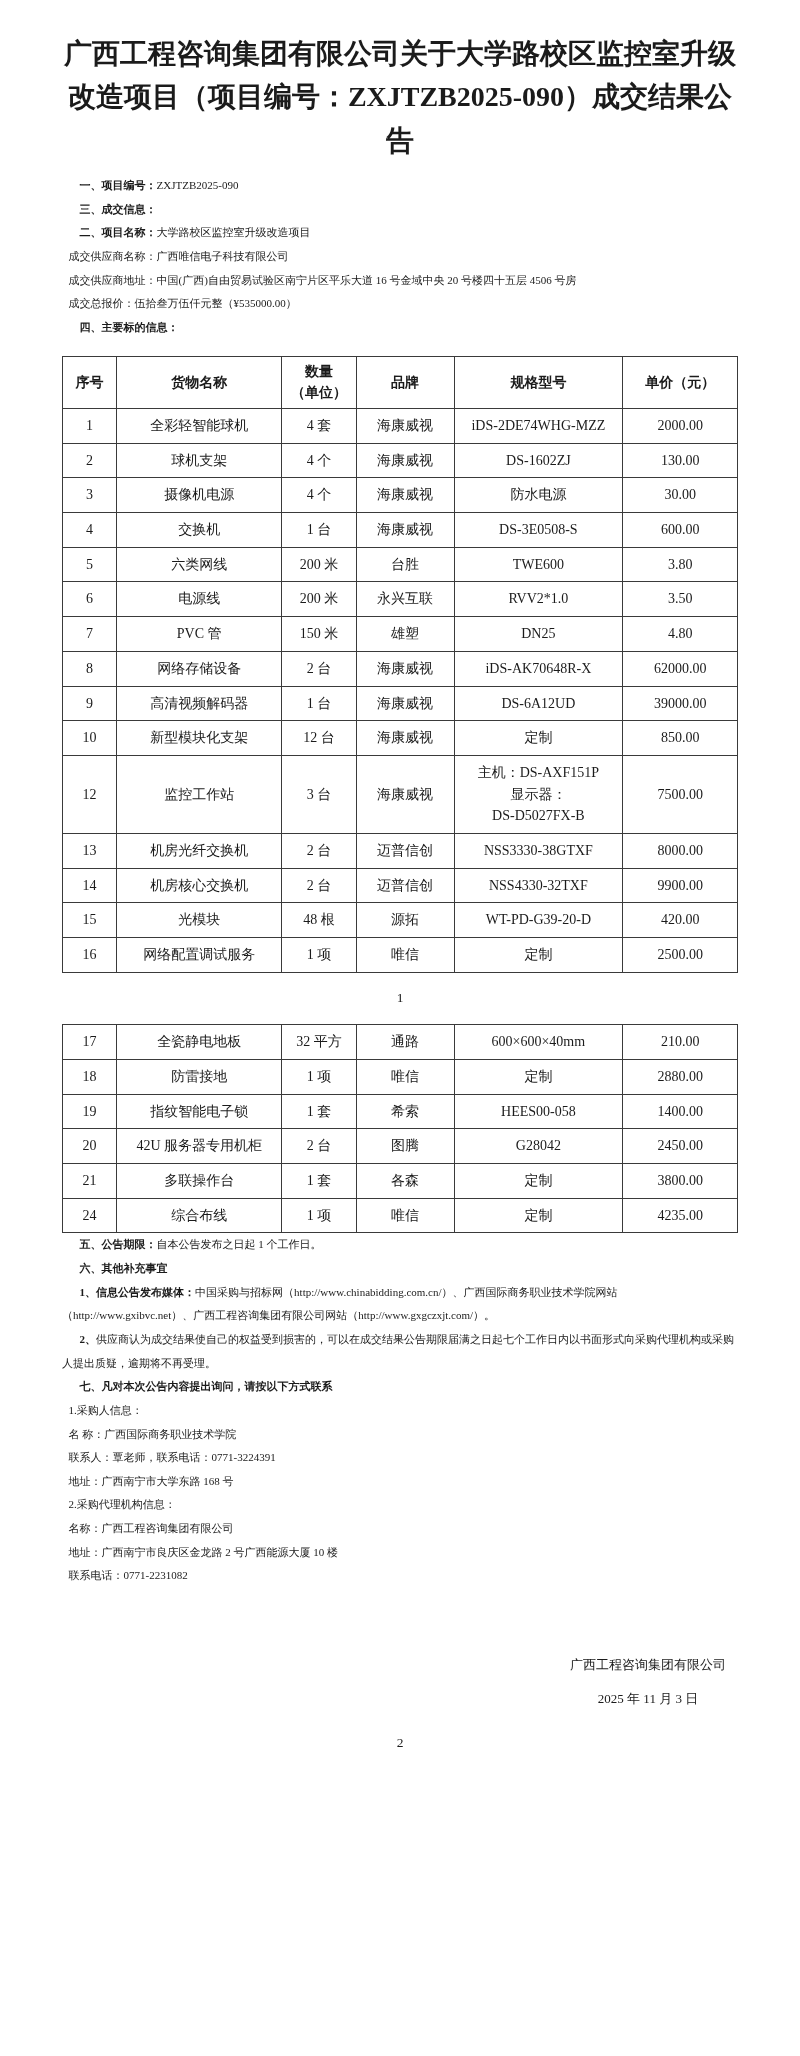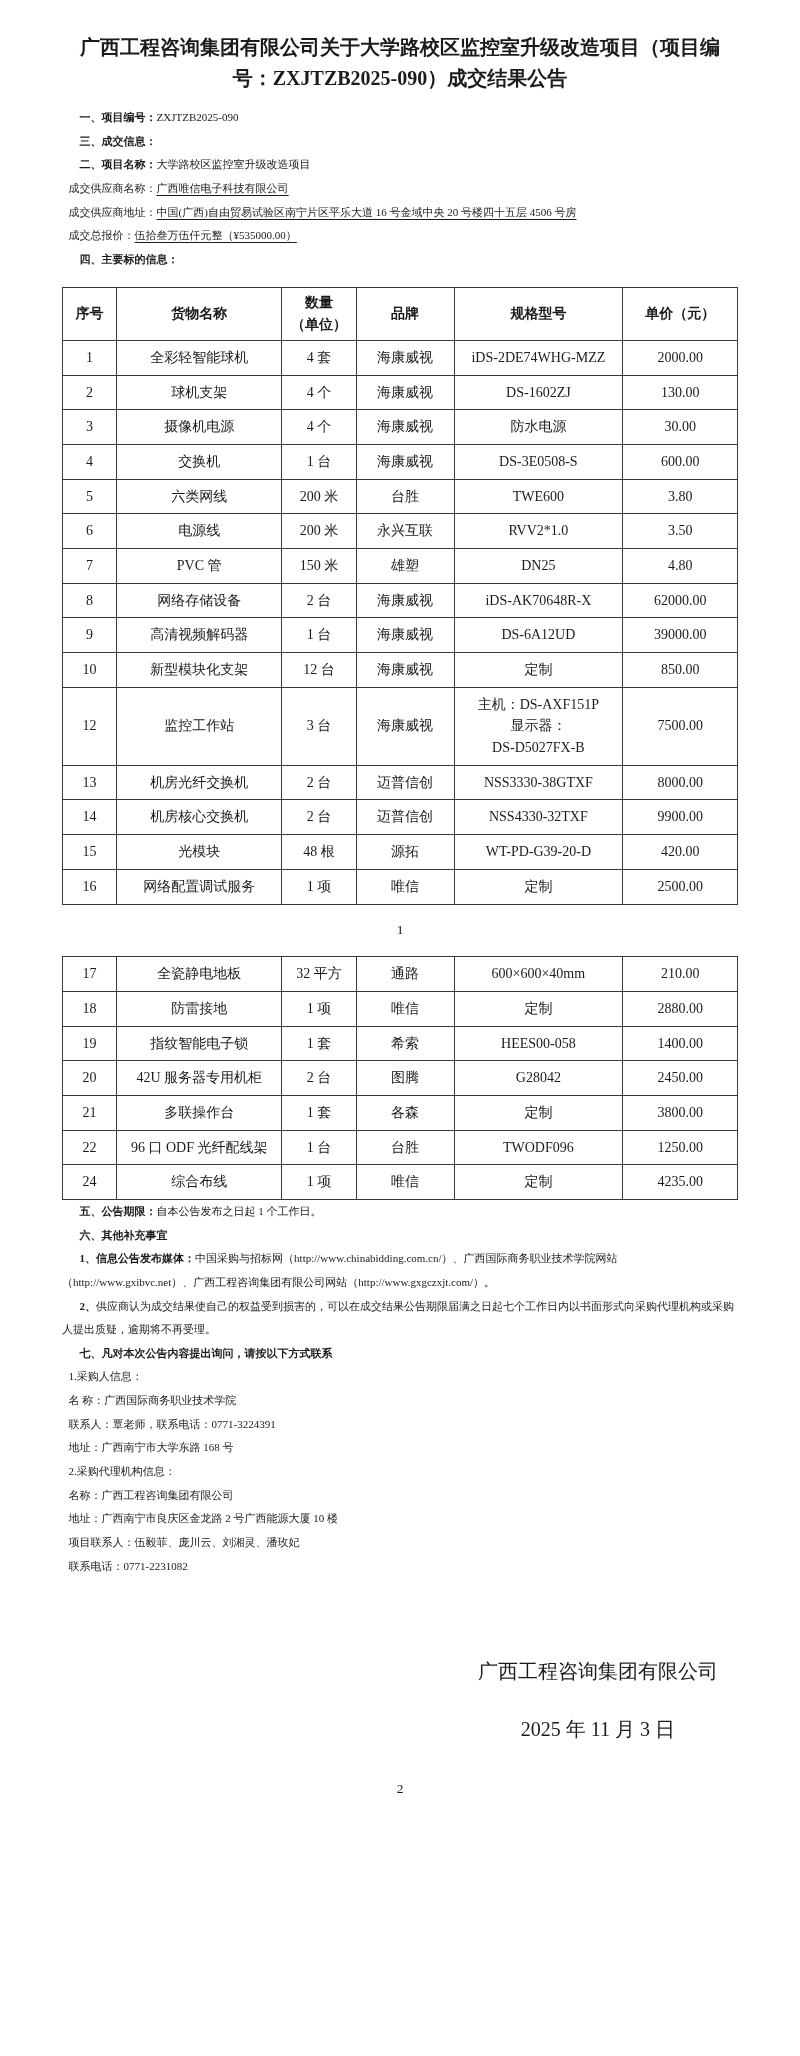--- a/index.html
+++ b/index.html
@@ -10,7 +10,7 @@
     margin:0 auto; position:relative;
   }
   .doc-title {
-    font-size:20px; font-weight:bold; text-align:center;
+    font-size:28px; font-weight:bold; text-align:center;
     line-height:1.55; margin:4px 0 12px 0;
   }
   p.line { margin:0; font-size:11px; line-height:2.15; }

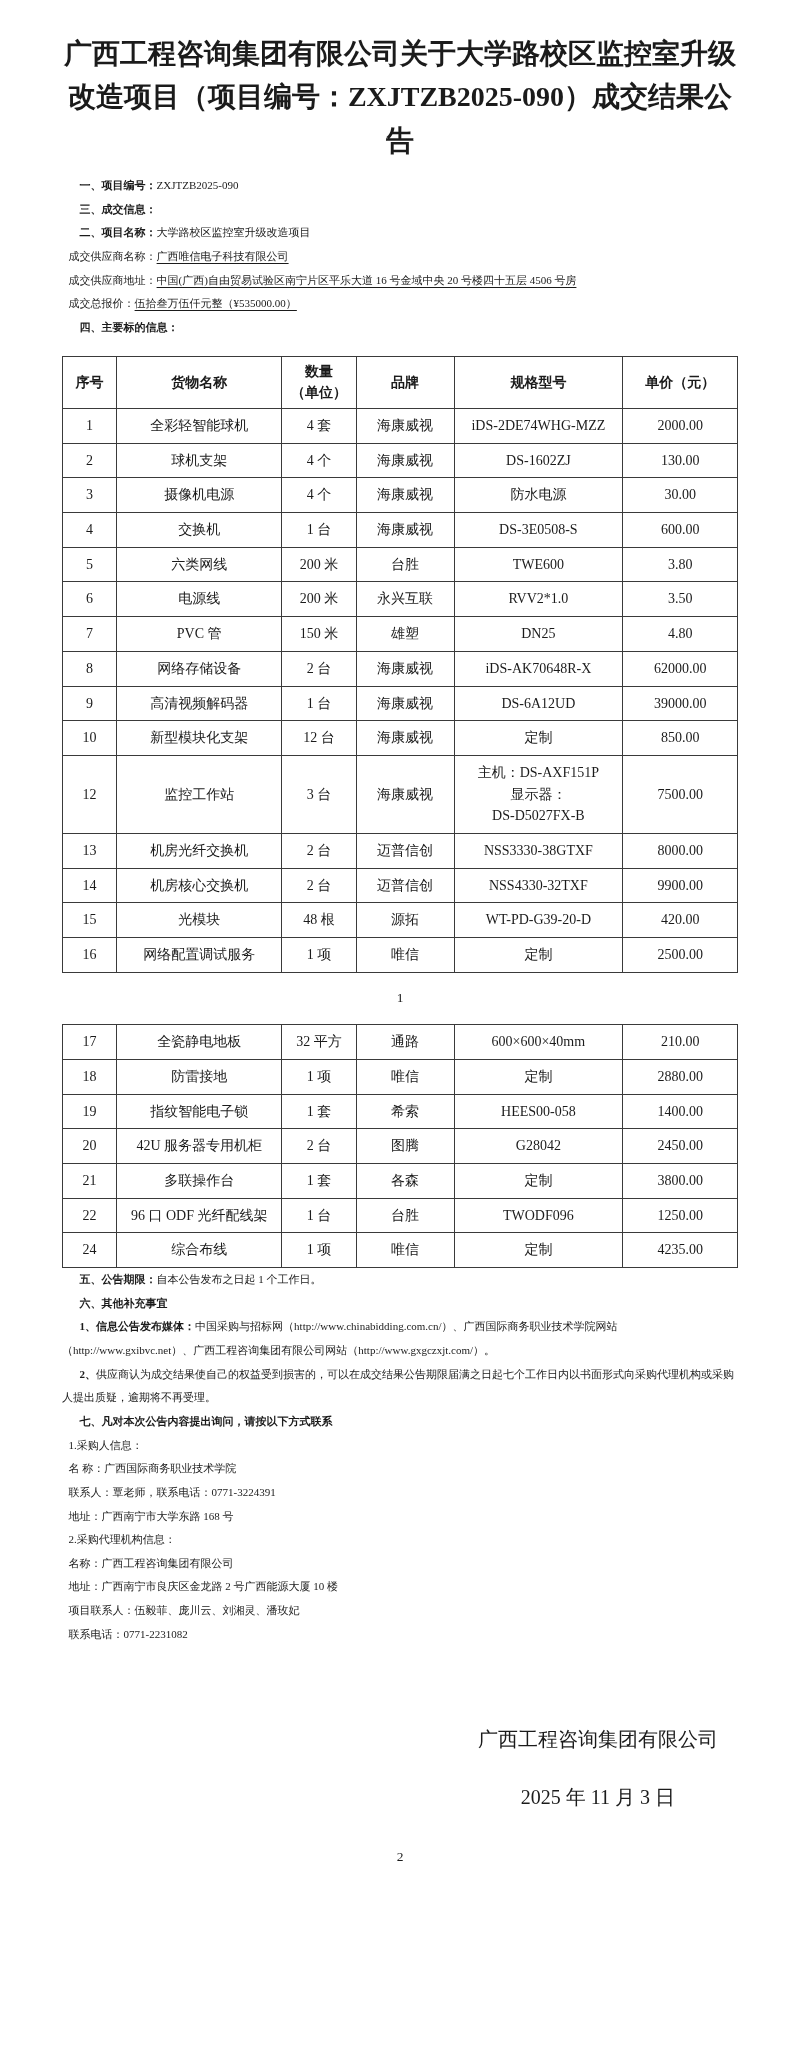--- a/index.html
+++ b/index.html
@@ -17,7 +17,7 @@
   .ind-lg { text-indent:1.6em; }
   .ind-sm { text-indent:0.6em; }
   .bold { font-weight:bold; }
-  .ul { text-decoration:underline; text-underline-offset:3px; }
+  .ul { text-underline-offset:3px; }
   table.goods {
     border-collapse:collapse; width:100%; margin-top:16px;
     font-size:14px; table-layout:fixed;

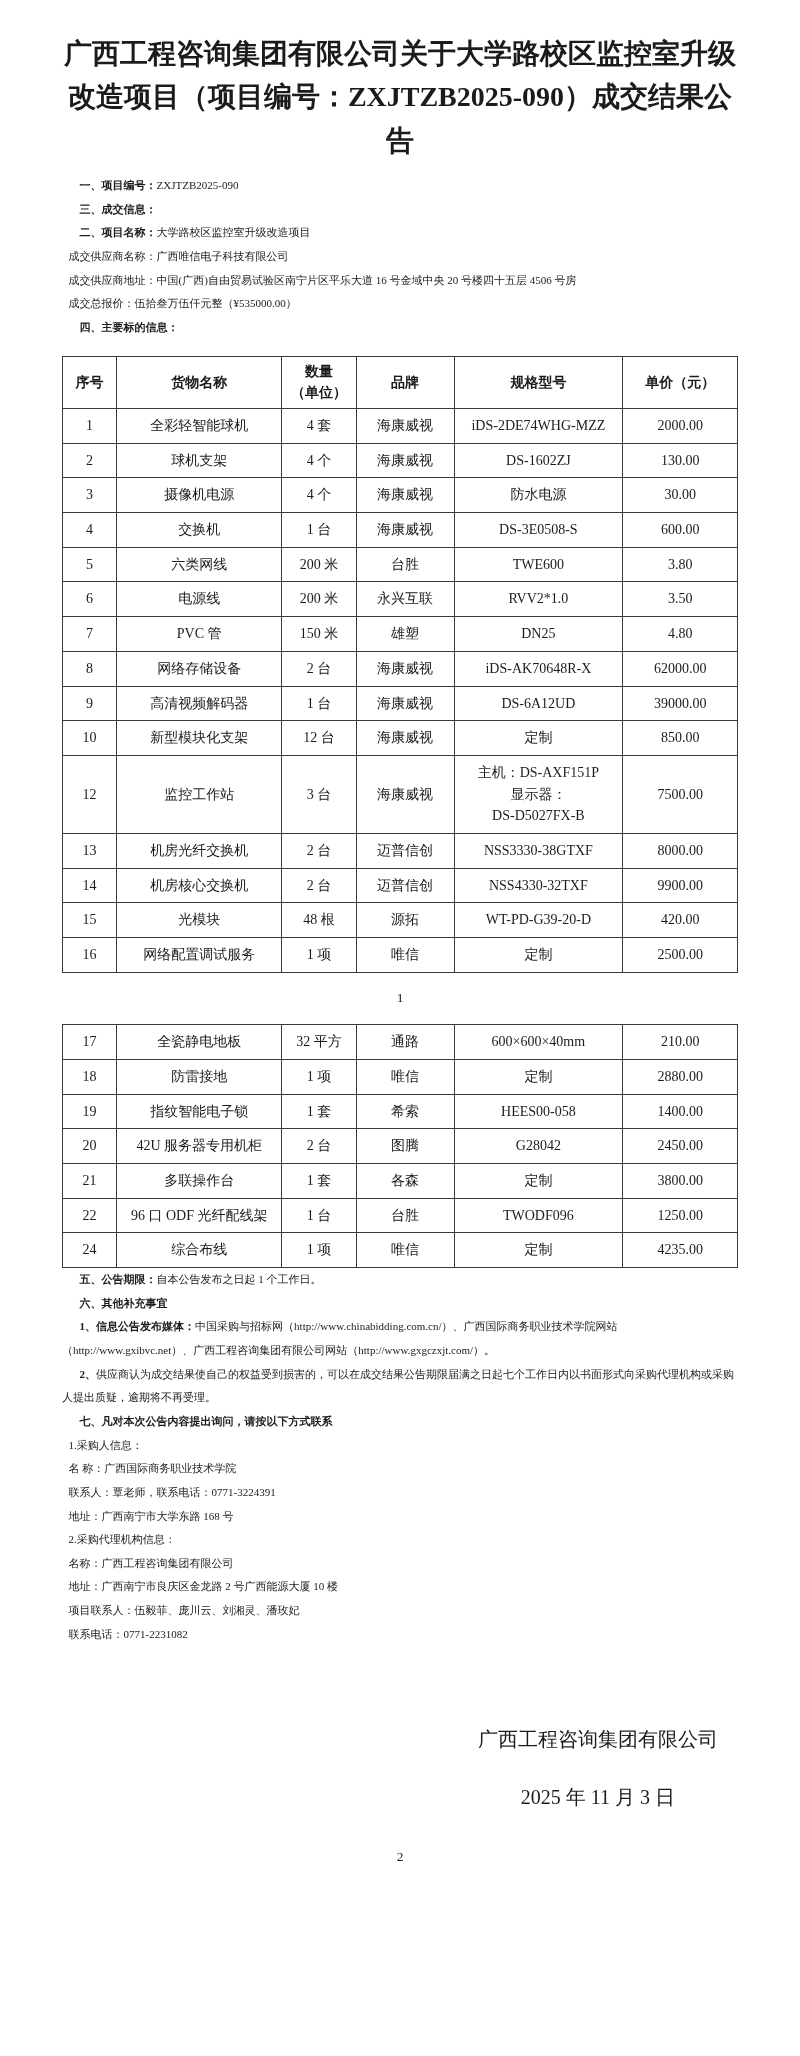--- a/index.html
+++ b/index.html
@@ -274,14 +274,6 @@
           <td>3800.00</td>
         </tr>
         <tr>
-          <td>22</td>
-          <td>96 口 ODF 光纤配线架</td>
-          <td>1 台</td>
-          <td>台胜</td>
-          <td>TWODF096</td>
-          <td>1250.00</td>
-        </tr>
-        <tr>
           <td>24</td>
           <td>综合布线</td>
           <td>1 项</td>

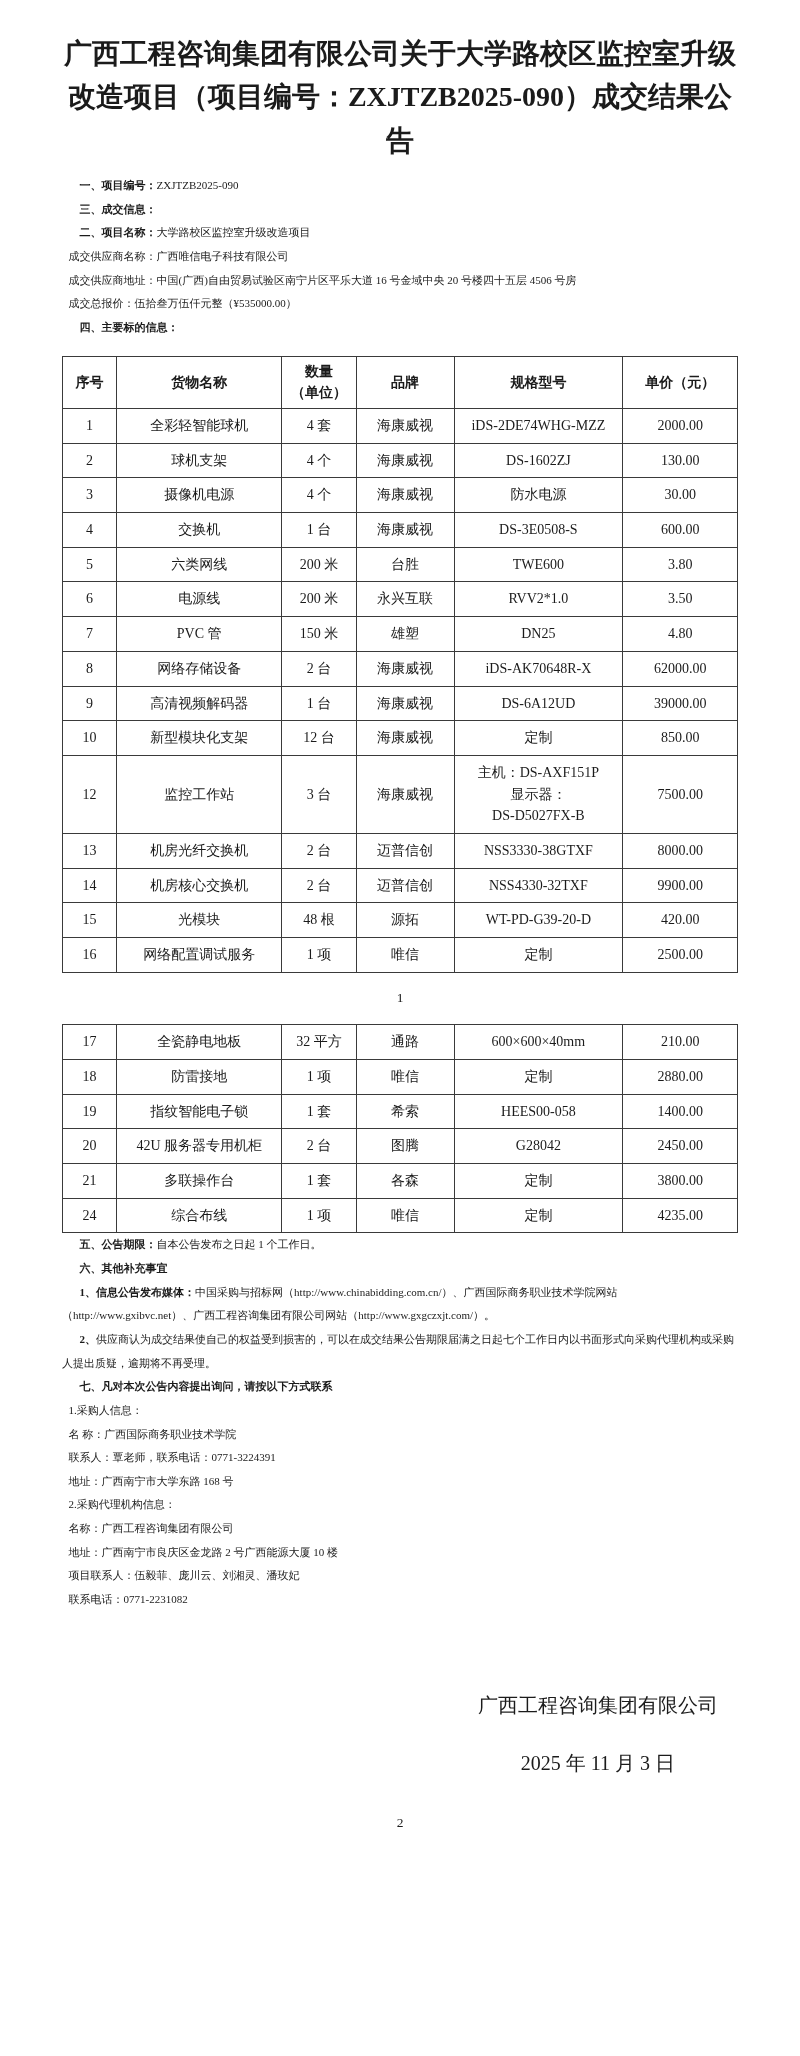--- a/index.html
+++ b/index.html
@@ -301,7 +301,6 @@
   <p class="line ind-sm">2.采购代理机构信息：</p>
   <p class="line ind-sm">名称：广西工程咨询集团有限公司</p>
   <p class="line ind-sm">地址：广西南宁市良庆区金龙路 2 号广西能源大厦 10 楼</p>
-  <p class="line ind-sm">项目联系人：伍毅菲、庞川云、刘湘灵、潘玫妃</p>
   <p class="line ind-sm">联系电话：0771-2231082</p>
 
   <div class="footer-wrap">

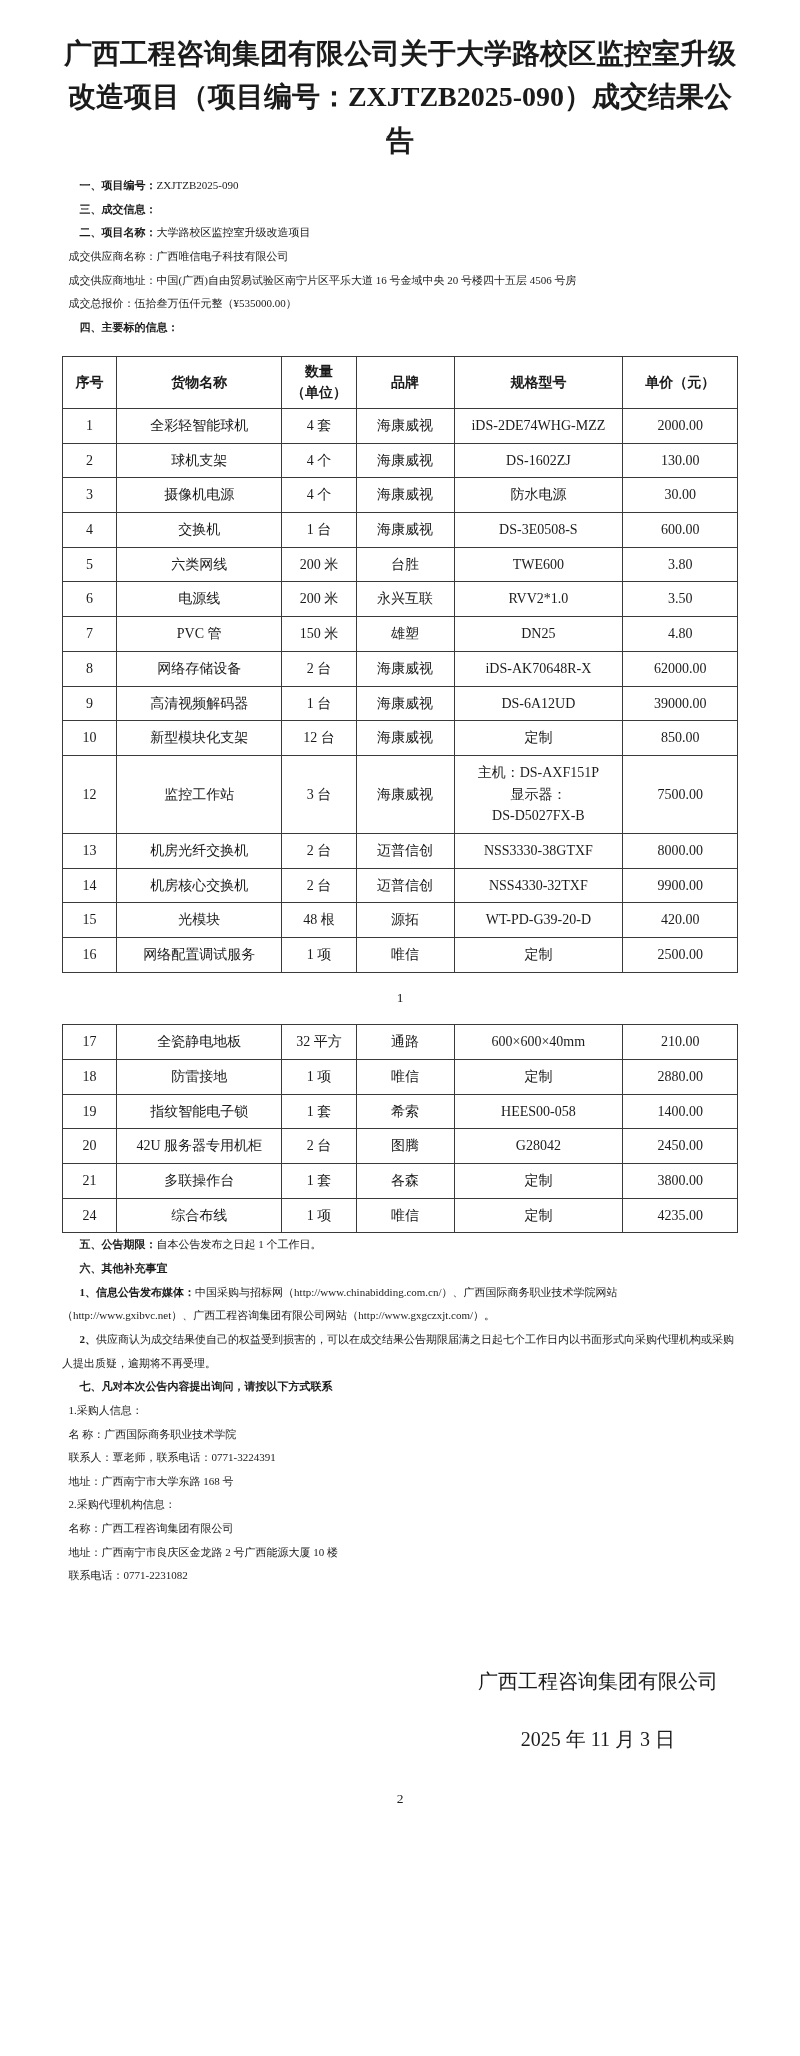--- a/index.html
+++ b/index.html
@@ -37,7 +37,7 @@
   .sec-gap { margin-top:10px; }
   .footer-wrap { text-align:right; padding-right:8px; margin-top:58px; }
   .footer-block { display:inline-block; text-align:center; }
-  .footer-block p { margin:12px; font-size:20px; line-height:2.3; }
+  .footer-block p { margin:4px; font-size:13px; line-height:2.3; }
   .pagenum-bottom { text-align:center; font-size:13.5px; margin-top:14px; line-height:1.6; }
 </style>
 </head>

